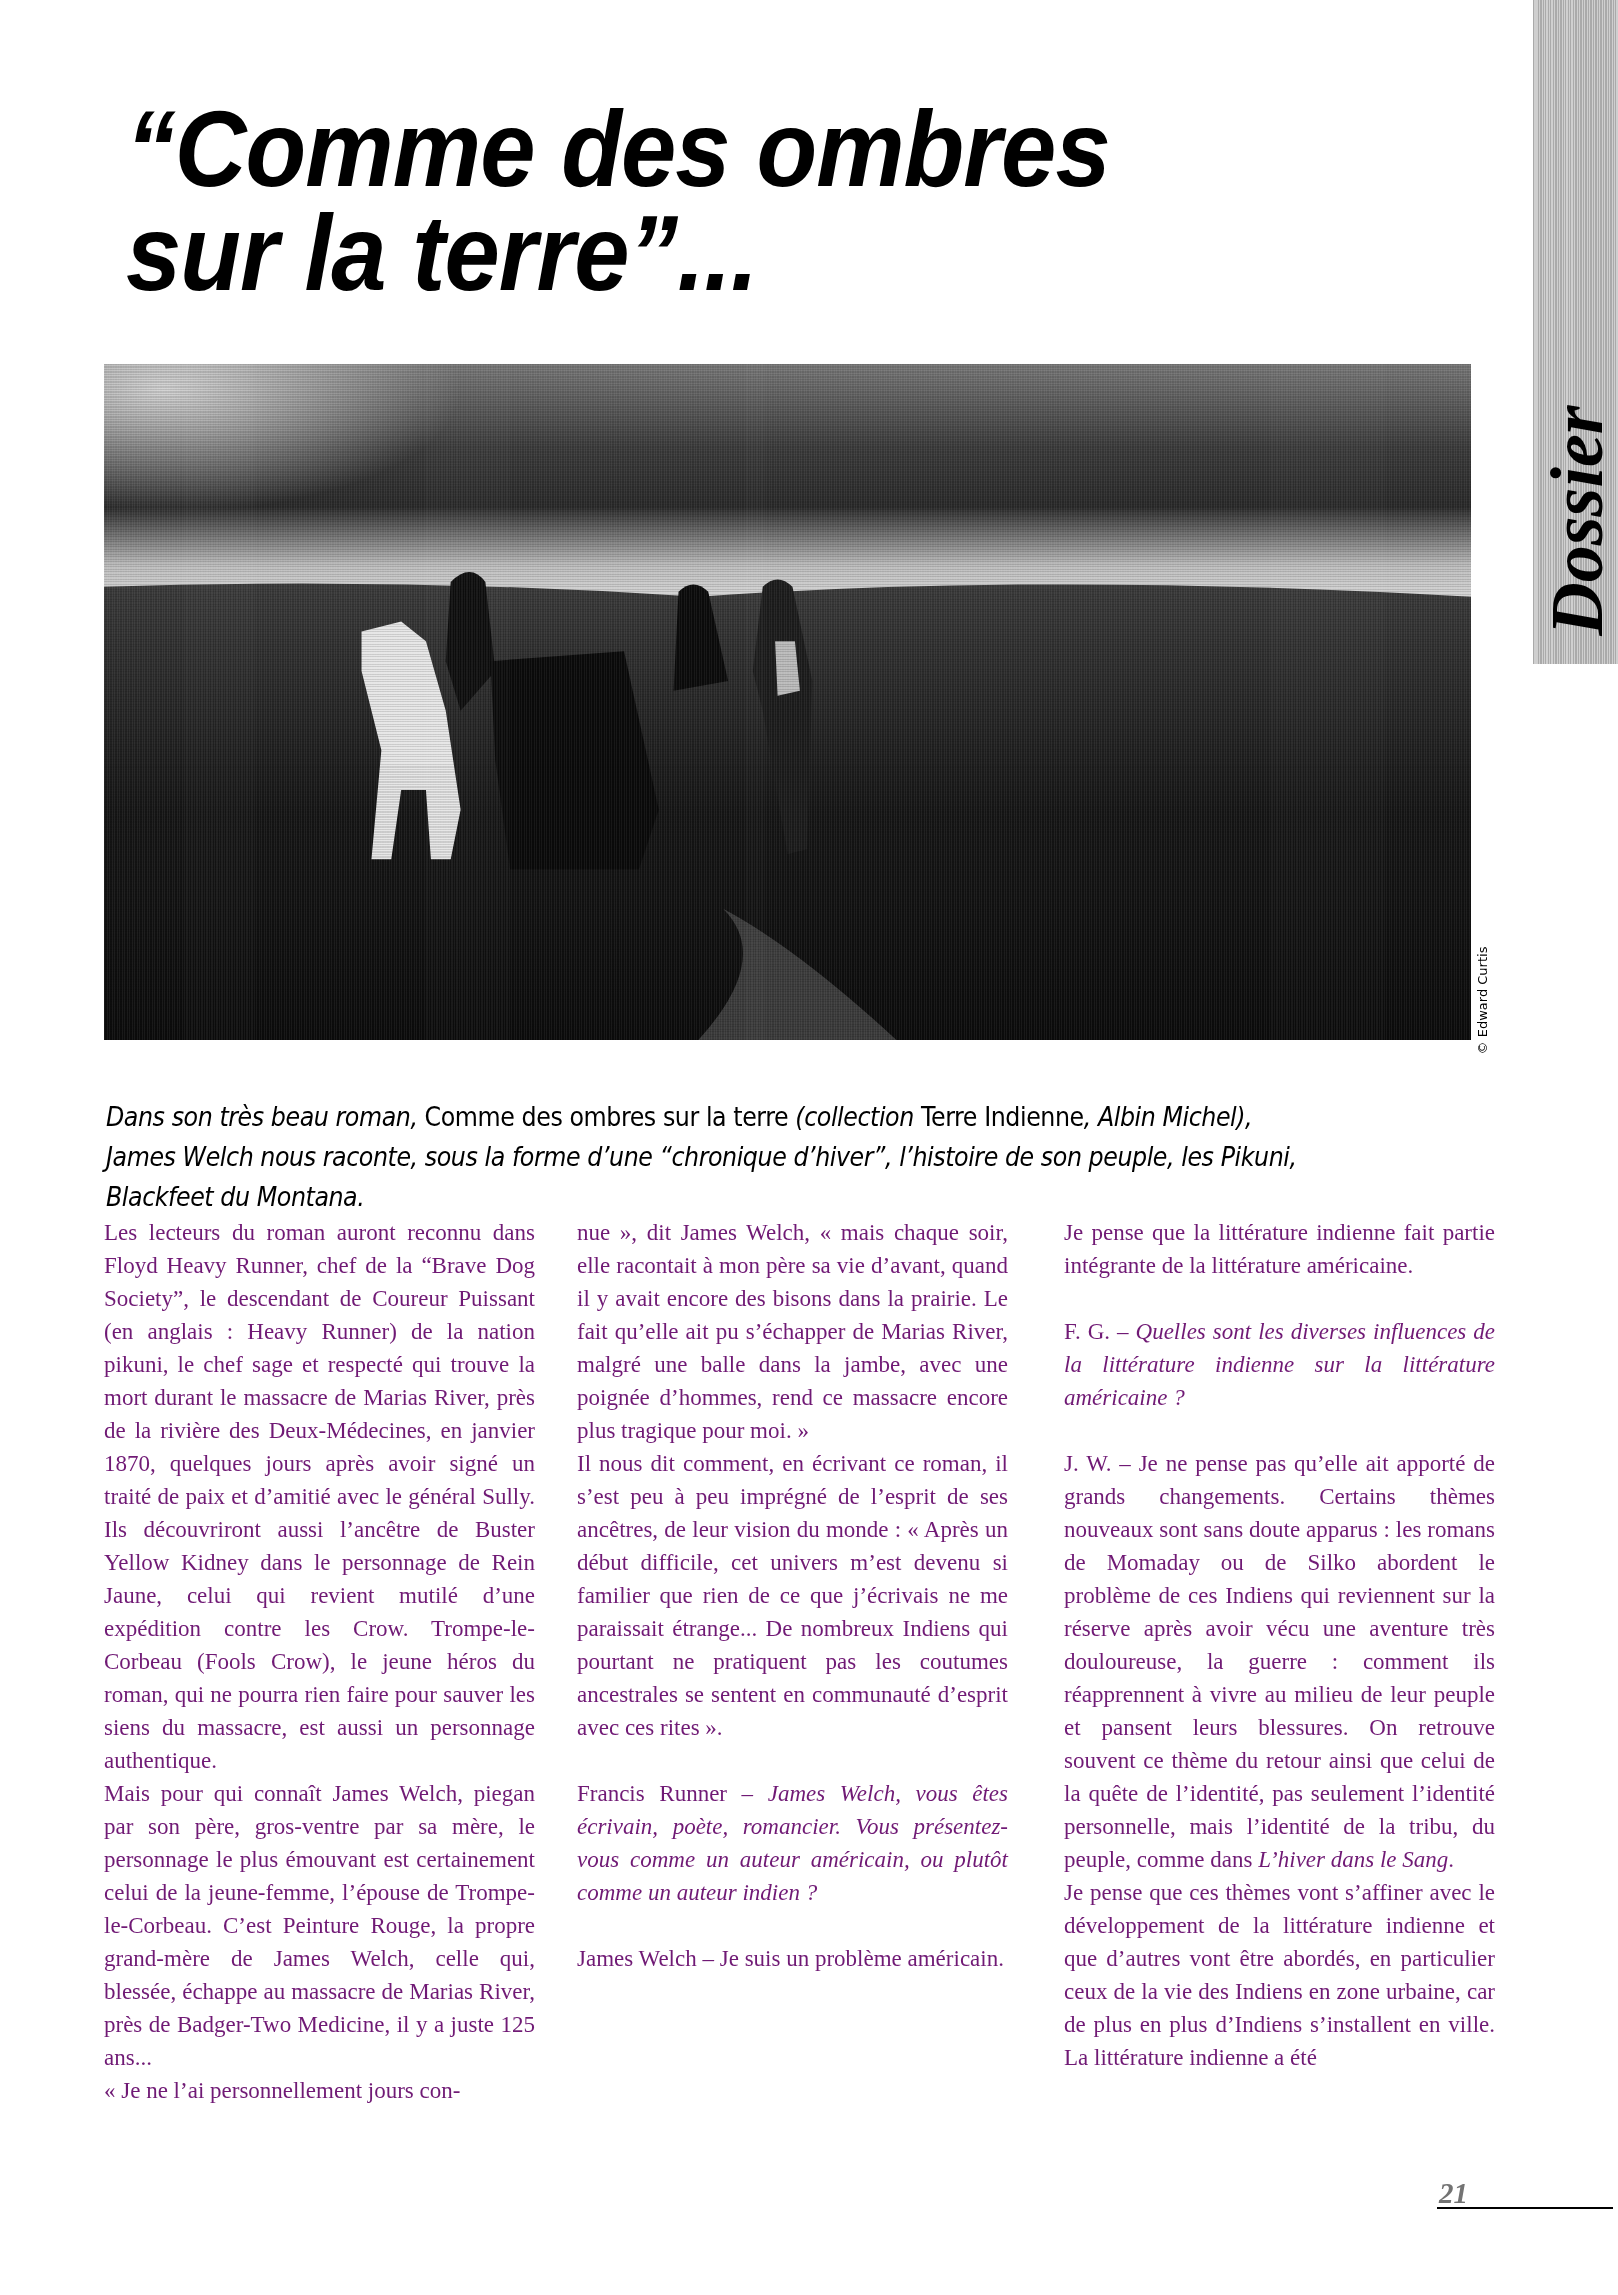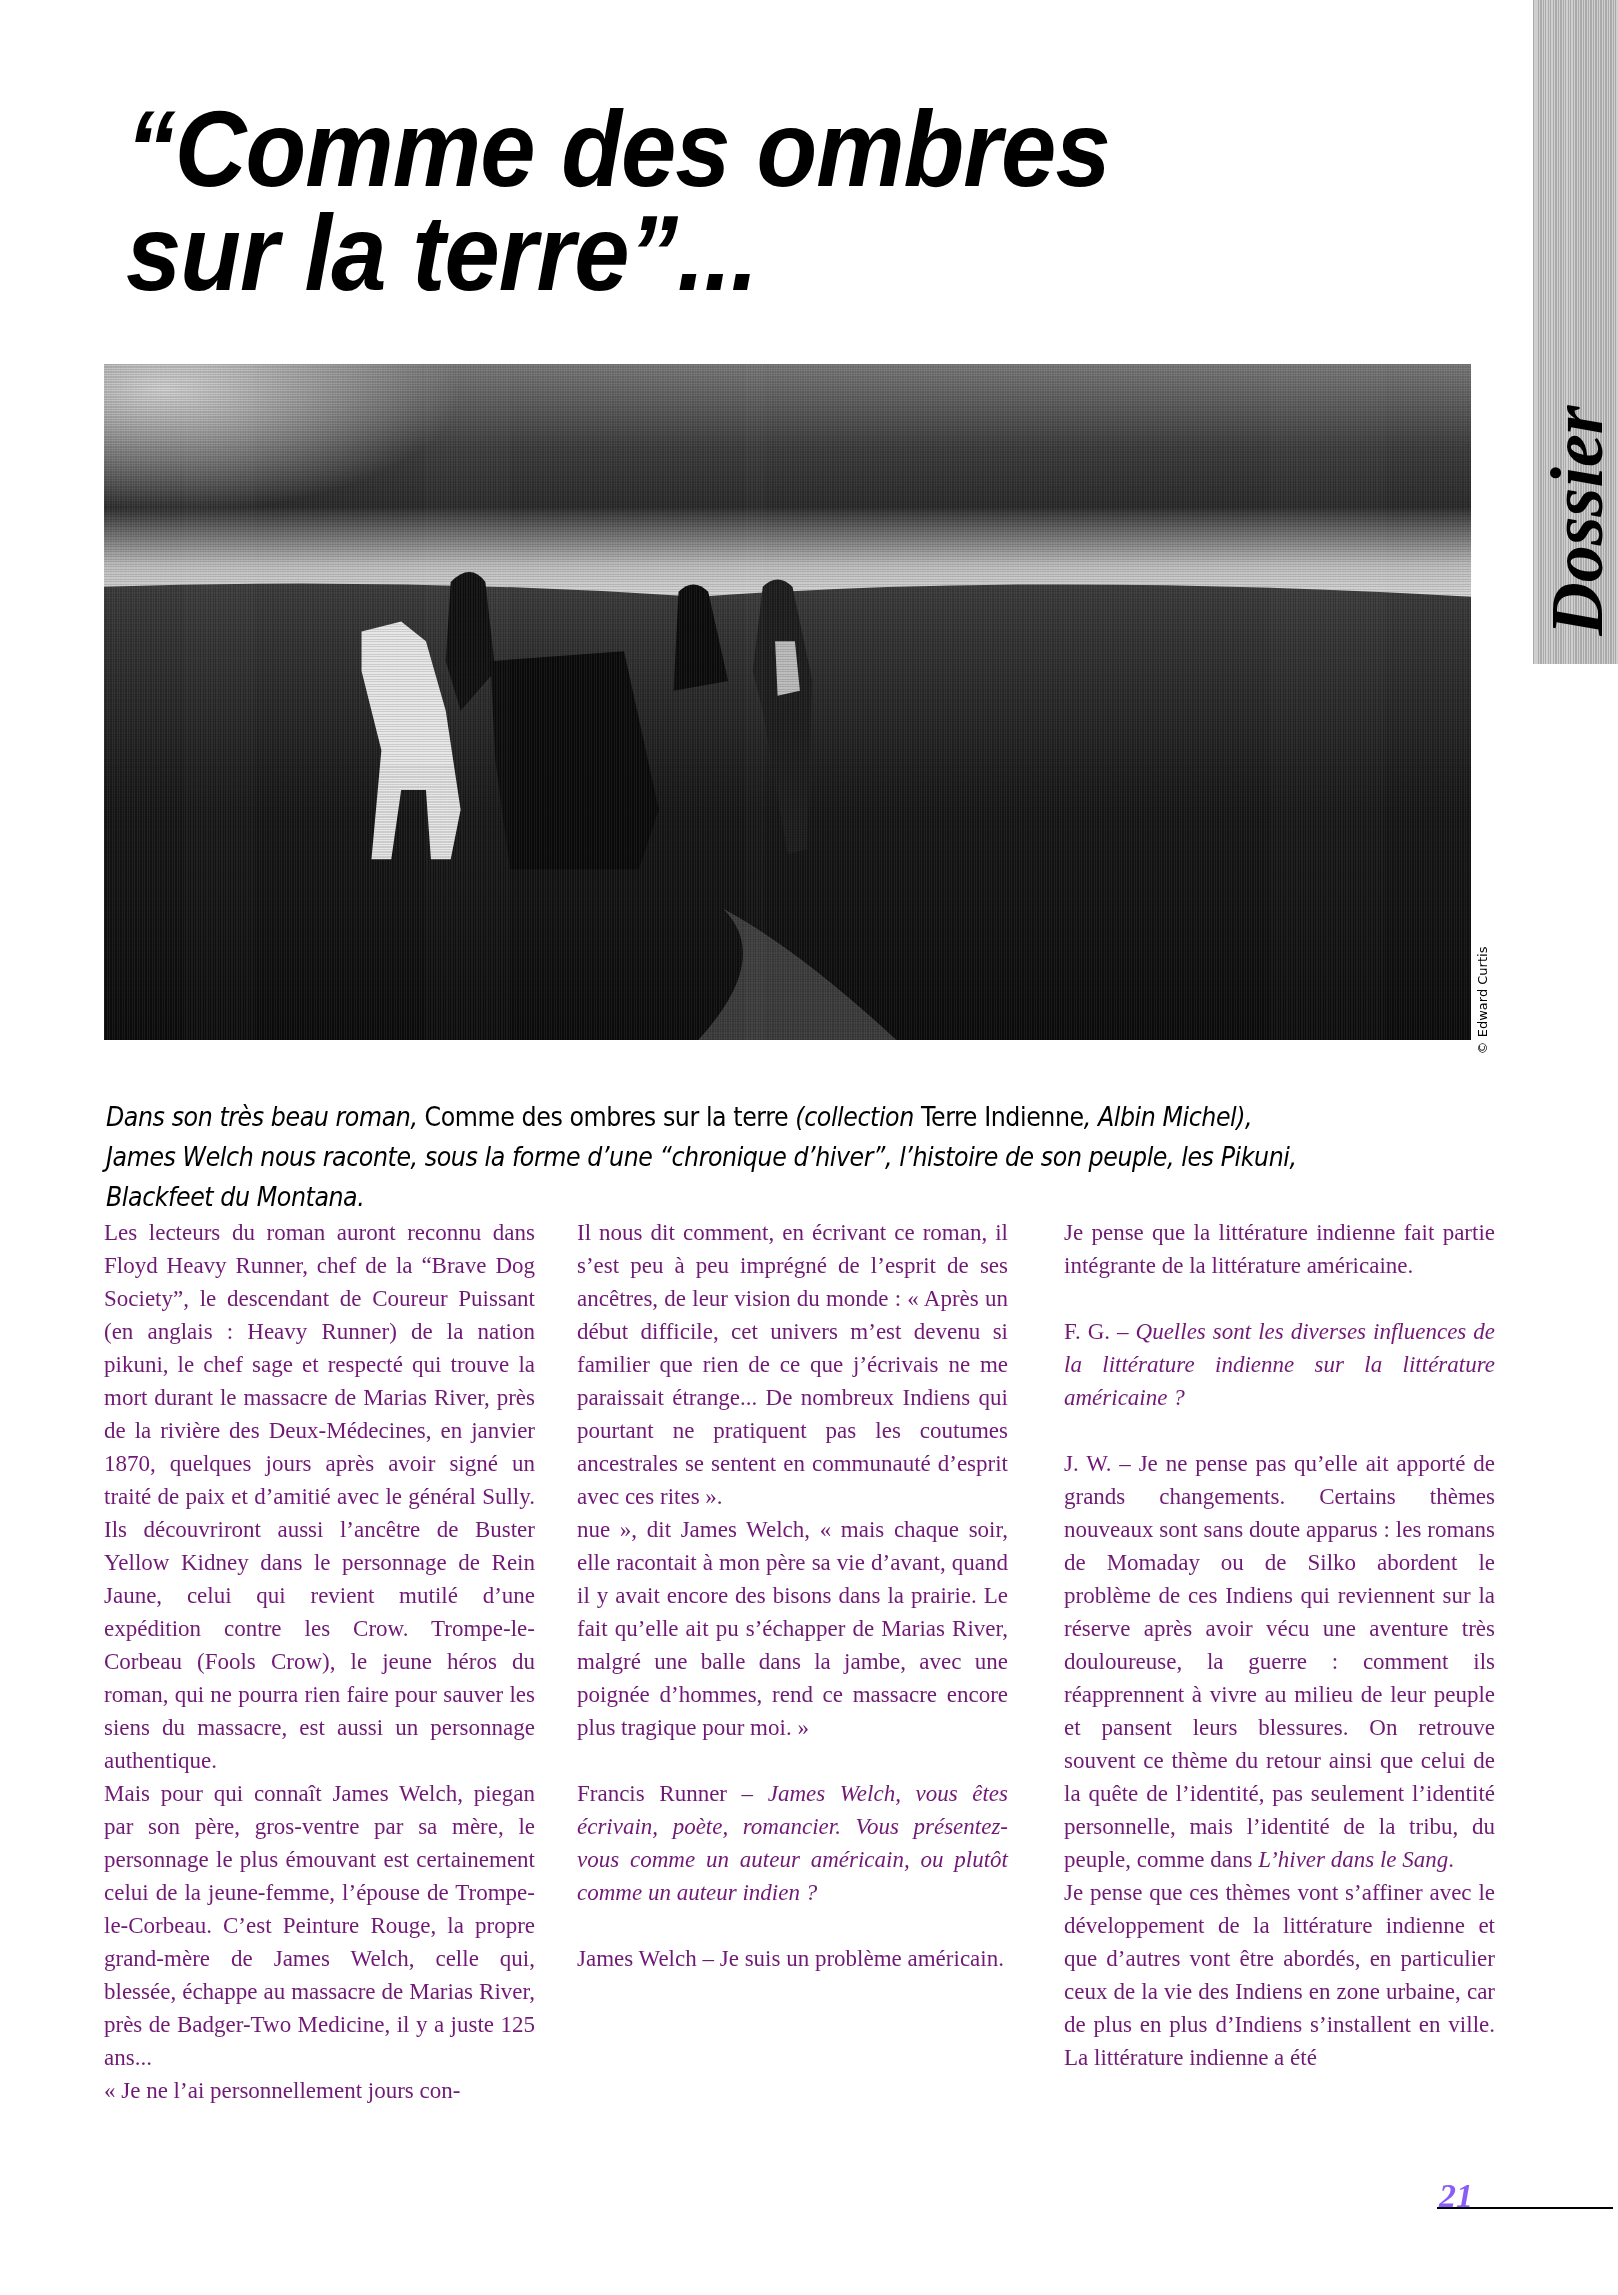--- a/index.html
+++ b/index.html
@@ -143,8 +143,8 @@
 </div>
 
 <div class="col col2">
+  <p>nue », dit James Welch, « mais chaque soir, elle racontait à mon père sa vie d’avant, quand il y avait encore des bisons dans la prairie. Le fait qu’elle ait pu s’échapper de Marias River, malgré une balle dans la jambe, avec une poignée d’hommes, rend ce massacre encore plus tragique pour moi. »</p>
   <p>Il nous dit comment, en écrivant ce roman, il s’est peu à peu imprégné de l’esprit de ses ancêtres, de leur vision du monde : « Après un début difficile, cet univers m’est devenu si familier que rien de ce que j’écrivais ne me paraissait étrange... De nombreux Indiens qui pourtant ne pratiquent pas les coutumes ancestrales se sentent en communauté d’esprit avec ces rites ».</p>
-  <p>nue », dit James Welch, « mais chaque soir, elle racontait à mon père sa vie d’avant, quand il y avait encore des bisons dans la prairie. Le fait qu’elle ait pu s’échapper de Marias River, malgré une balle dans la jambe, avec une poignée d’hommes, rend ce massacre encore plus tragique pour moi. »</p>
   <div class="gap"></div>
   <p><span>Francis Runner – </span><em>James Welch, vous êtes écrivain, poète, romancier. Vous présentez-vous comme un auteur américain, ou plutôt comme un auteur indien ?</em></p>
   <div class="gap"></div>

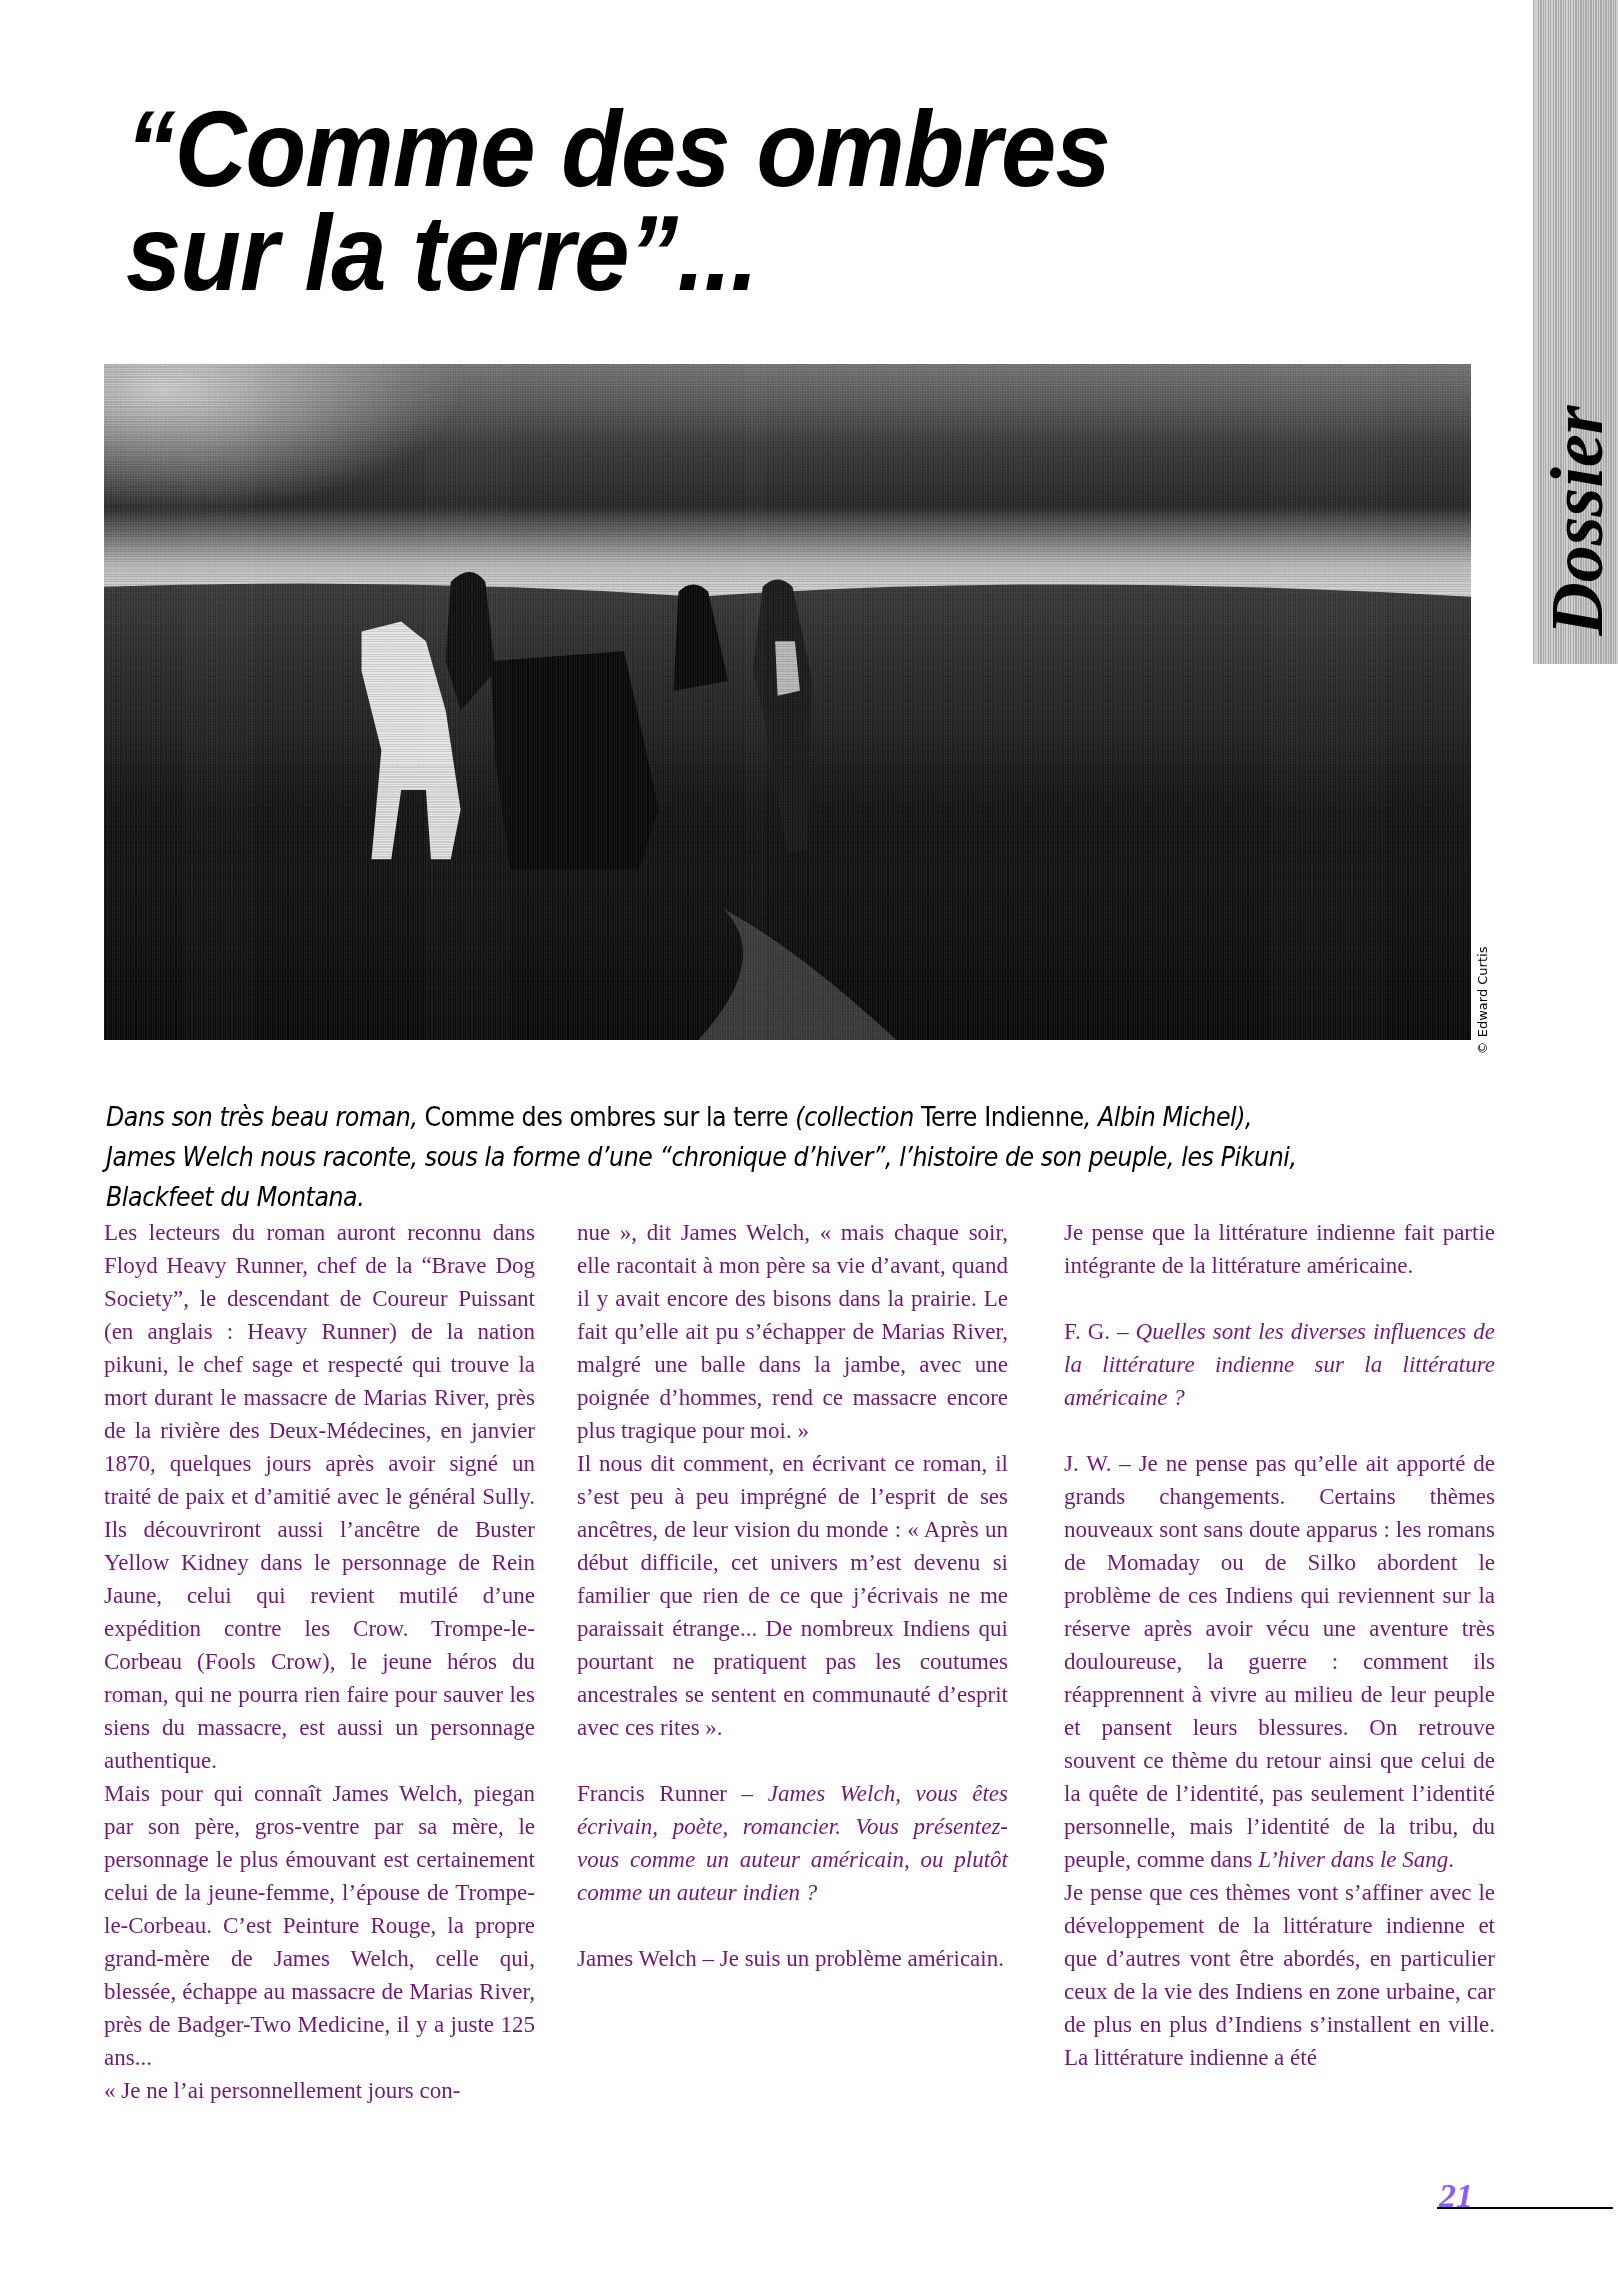--- a/index.html
+++ b/index.html
@@ -75,7 +75,7 @@
     .page-number {
       position: absolute; left: 1439px; top: 2177px;
       font-family: "Liberation Serif", serif; font-style: italic; font-weight: bold;
-      font-size: 34px; color: #8b5cf6;
+      font-size: 29px; color: #737373;
     }
     .footer-rule {
       position: absolute; left: 1437px; top: 2207px; width: 176px; height: 1.5px; background: #000;

